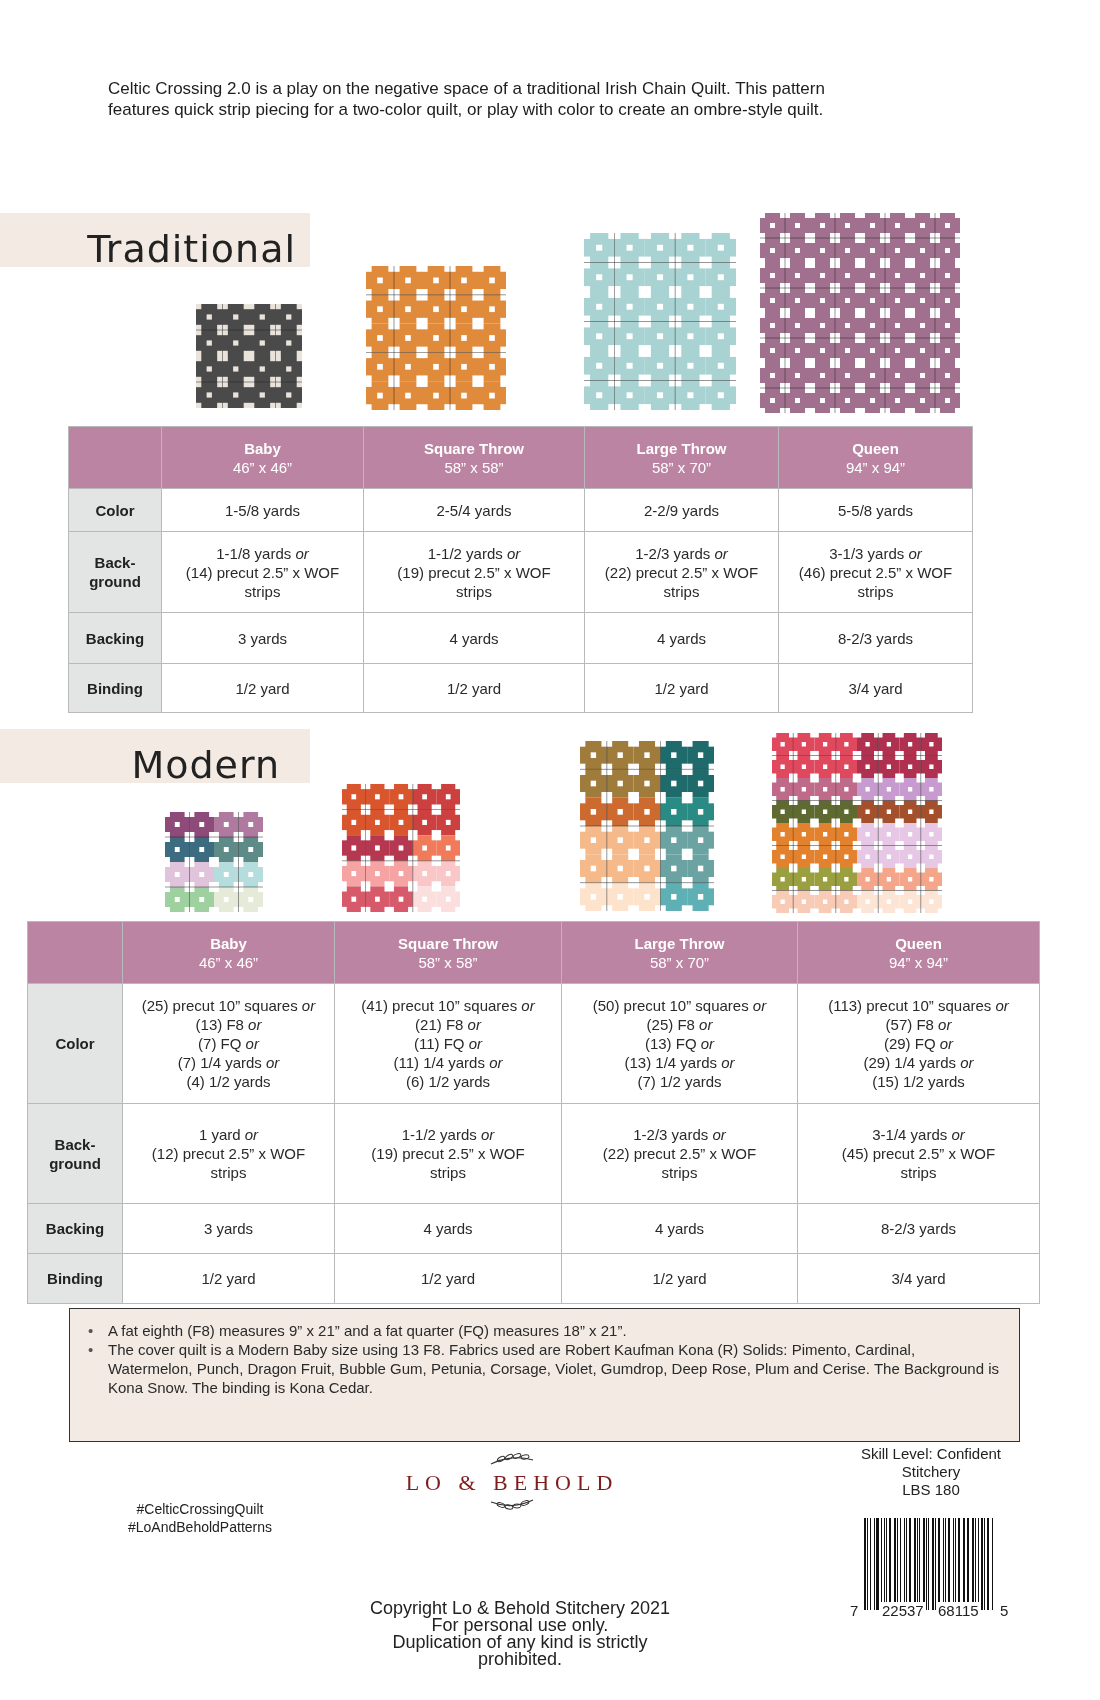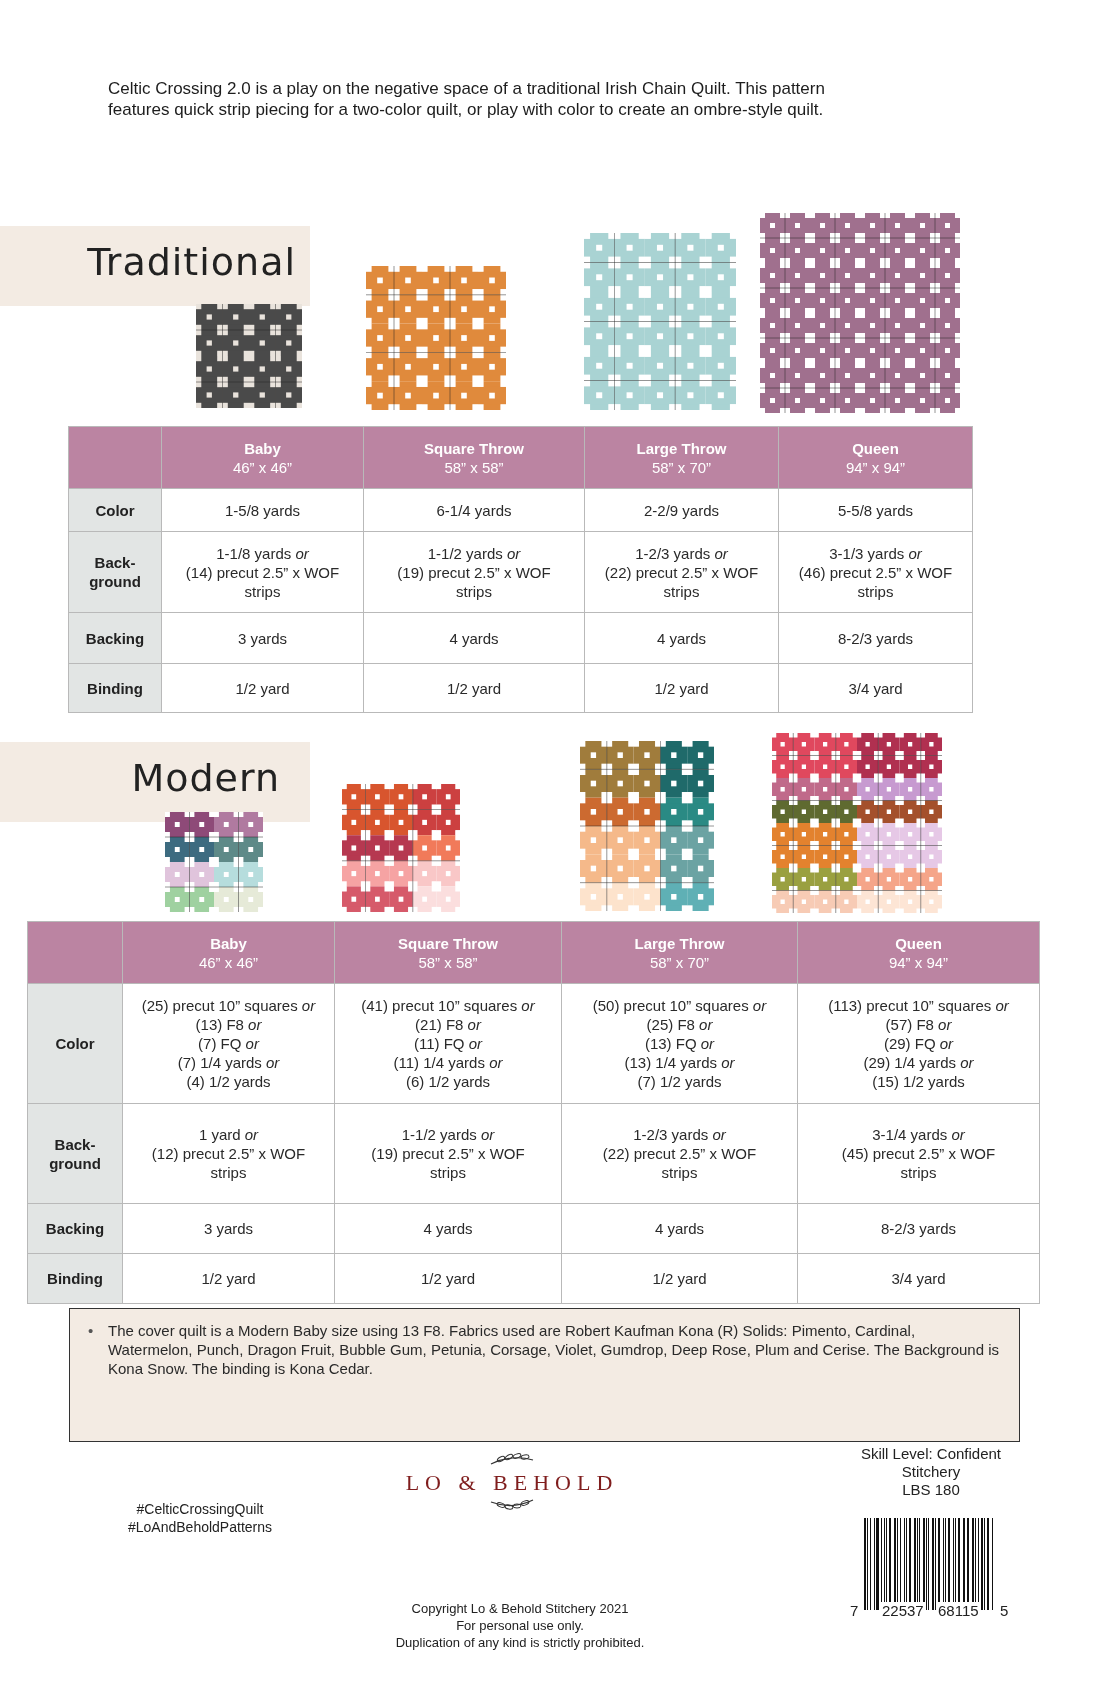--- a/index.html
+++ b/index.html
@@ -6,7 +6,7 @@
   body { width:1100px; height:1700px; position:relative; background:#ffffff; font-family:"Liberation Sans", sans-serif; color:#222; overflow:hidden; }
   .abs { position:absolute; }
   .intro { left:108px; top:78px; width:900px; font-size:17px; line-height:21px; color:#1d1d1d; }
-  .banner { left:0; background:#f3ebe3; height:80px; width:310px;margin-top:13px; }
+  .banner { left:0; background:#f3ebe3; height:54px; width:310px; }
   .banner-title { position:absolute; right:14px; top:14px; font-size:38px; letter-spacing:1px; color:#222; font-family:"DejaVu Sans", sans-serif; }
   .quilt { position:absolute; }
   

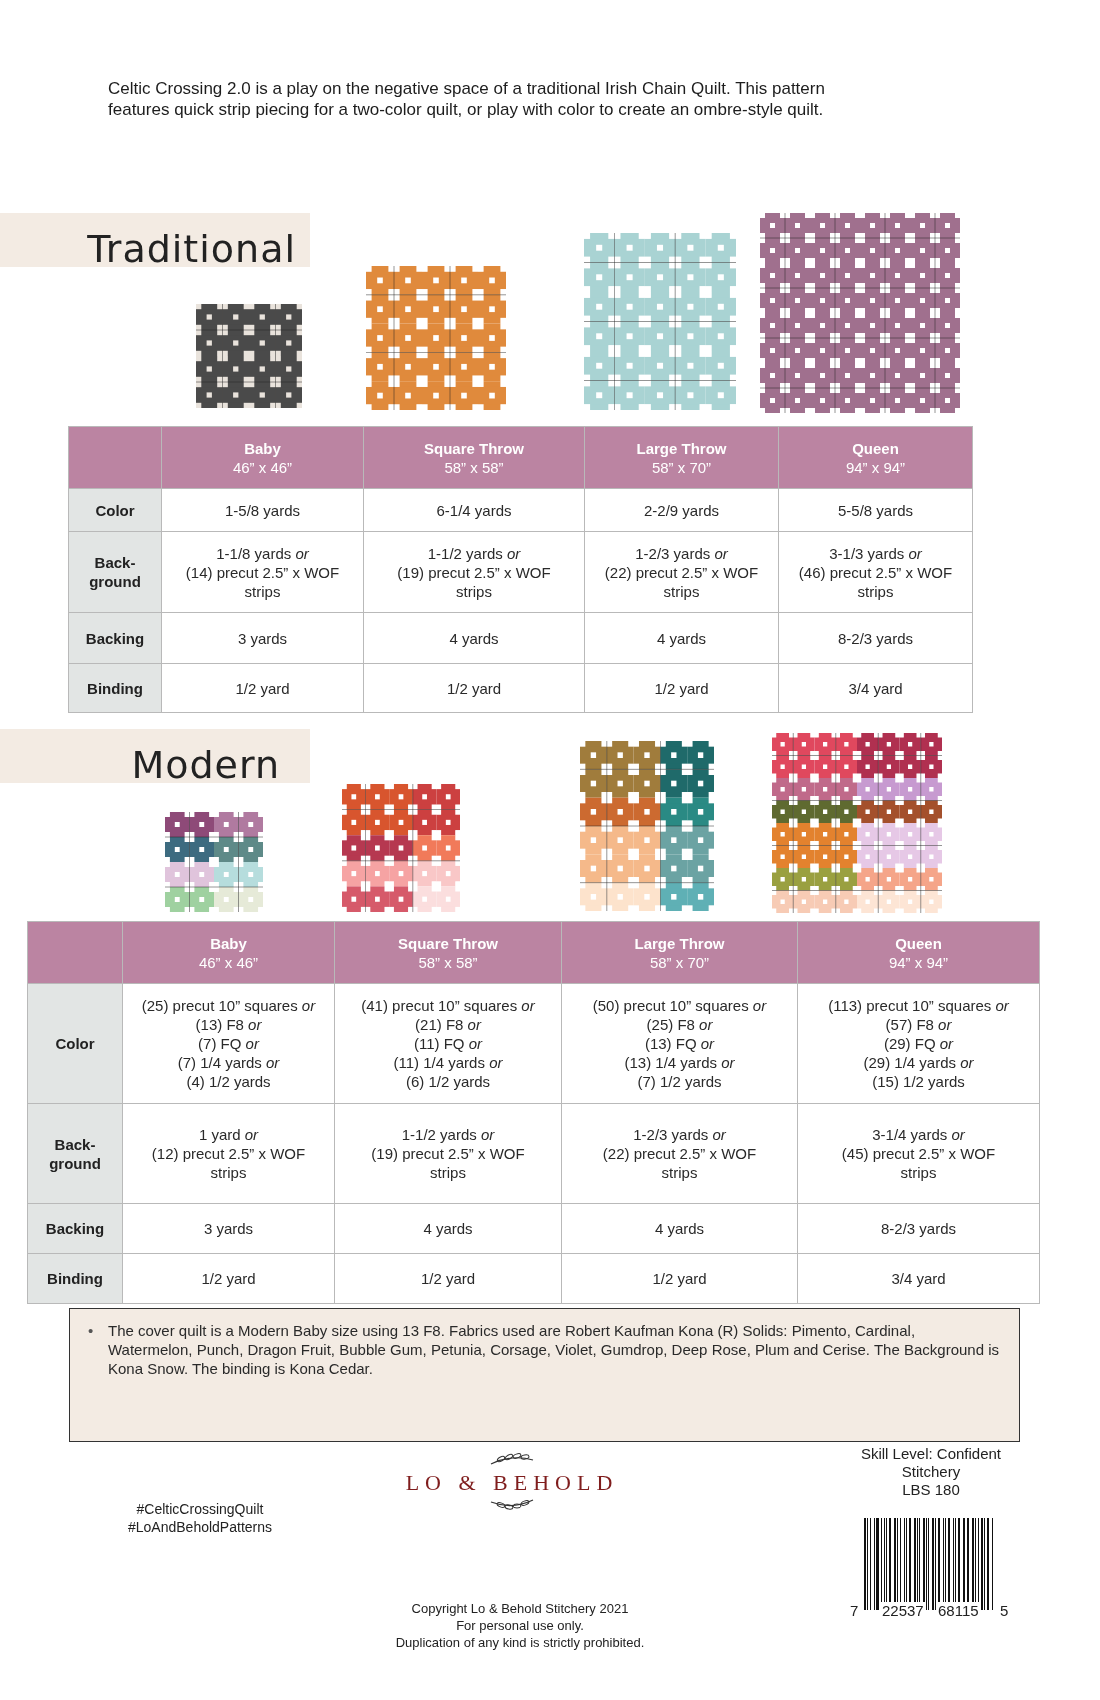--- a/index.html
+++ b/index.html
@@ -775,7 +775,7 @@
       <tr style="height: 43px;">
         <th>Color</th>
         <td>1-5/8 yards</td>
-        <td>6-1/4 yards</td>
+        <td>2-5/4 yards</td>
         <td>2-2/9 yards</td>
         <td>5-5/8 yards</td>
       </tr>

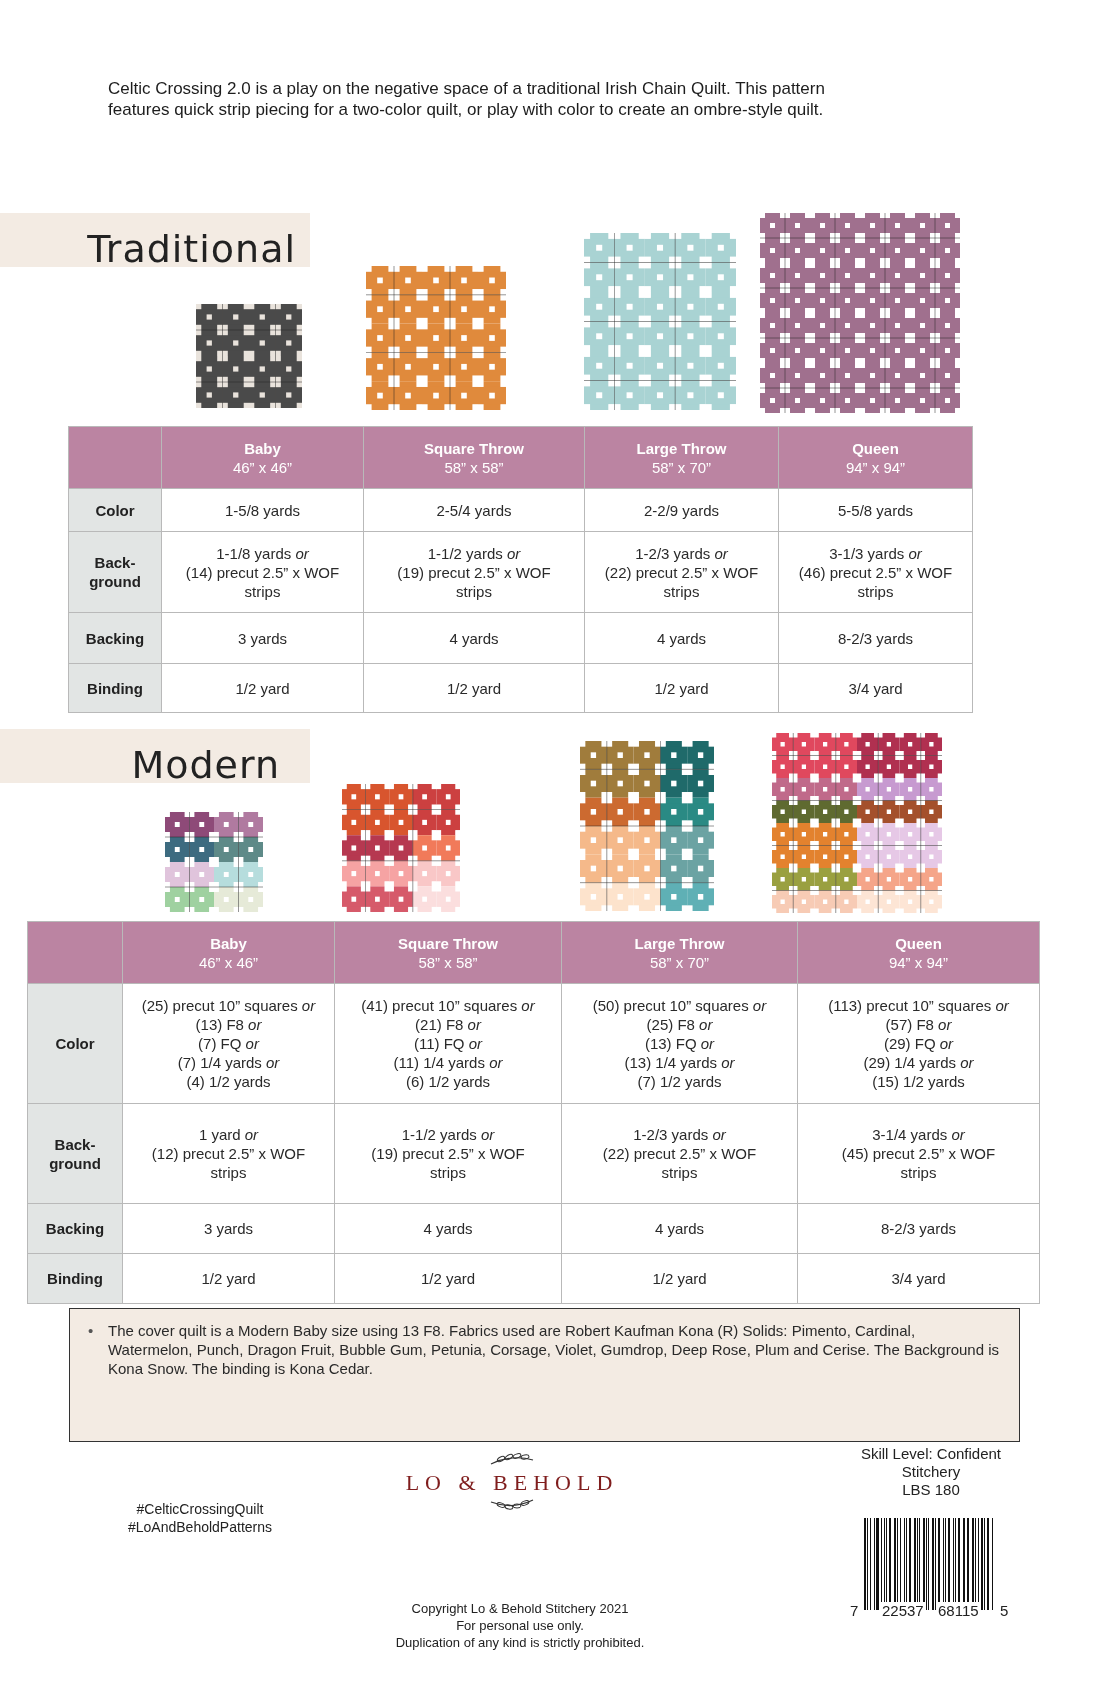--- a/index.html
+++ b/index.html
@@ -1567,6 +1567,7 @@
 
 <div class="abs notes">
   <ul>
+    <li>A fat eighth (F8) measures 9” x 21” and a fat quarter (FQ) measures 18” x 21”.</li>
     <li>The cover quilt is a Modern Baby size using 13 F8. Fabrics used are Robert Kaufman Kona (R) Solids: Pimento, Cardinal, Watermelon, Punch, Dragon Fruit, Bubble Gum, Petunia, Corsage, Violet, Gumdrop, Deep Rose, Plum and Cerise. The Background is Kona Snow. The binding is Kona Cedar.</li>
   </ul>
 </div>

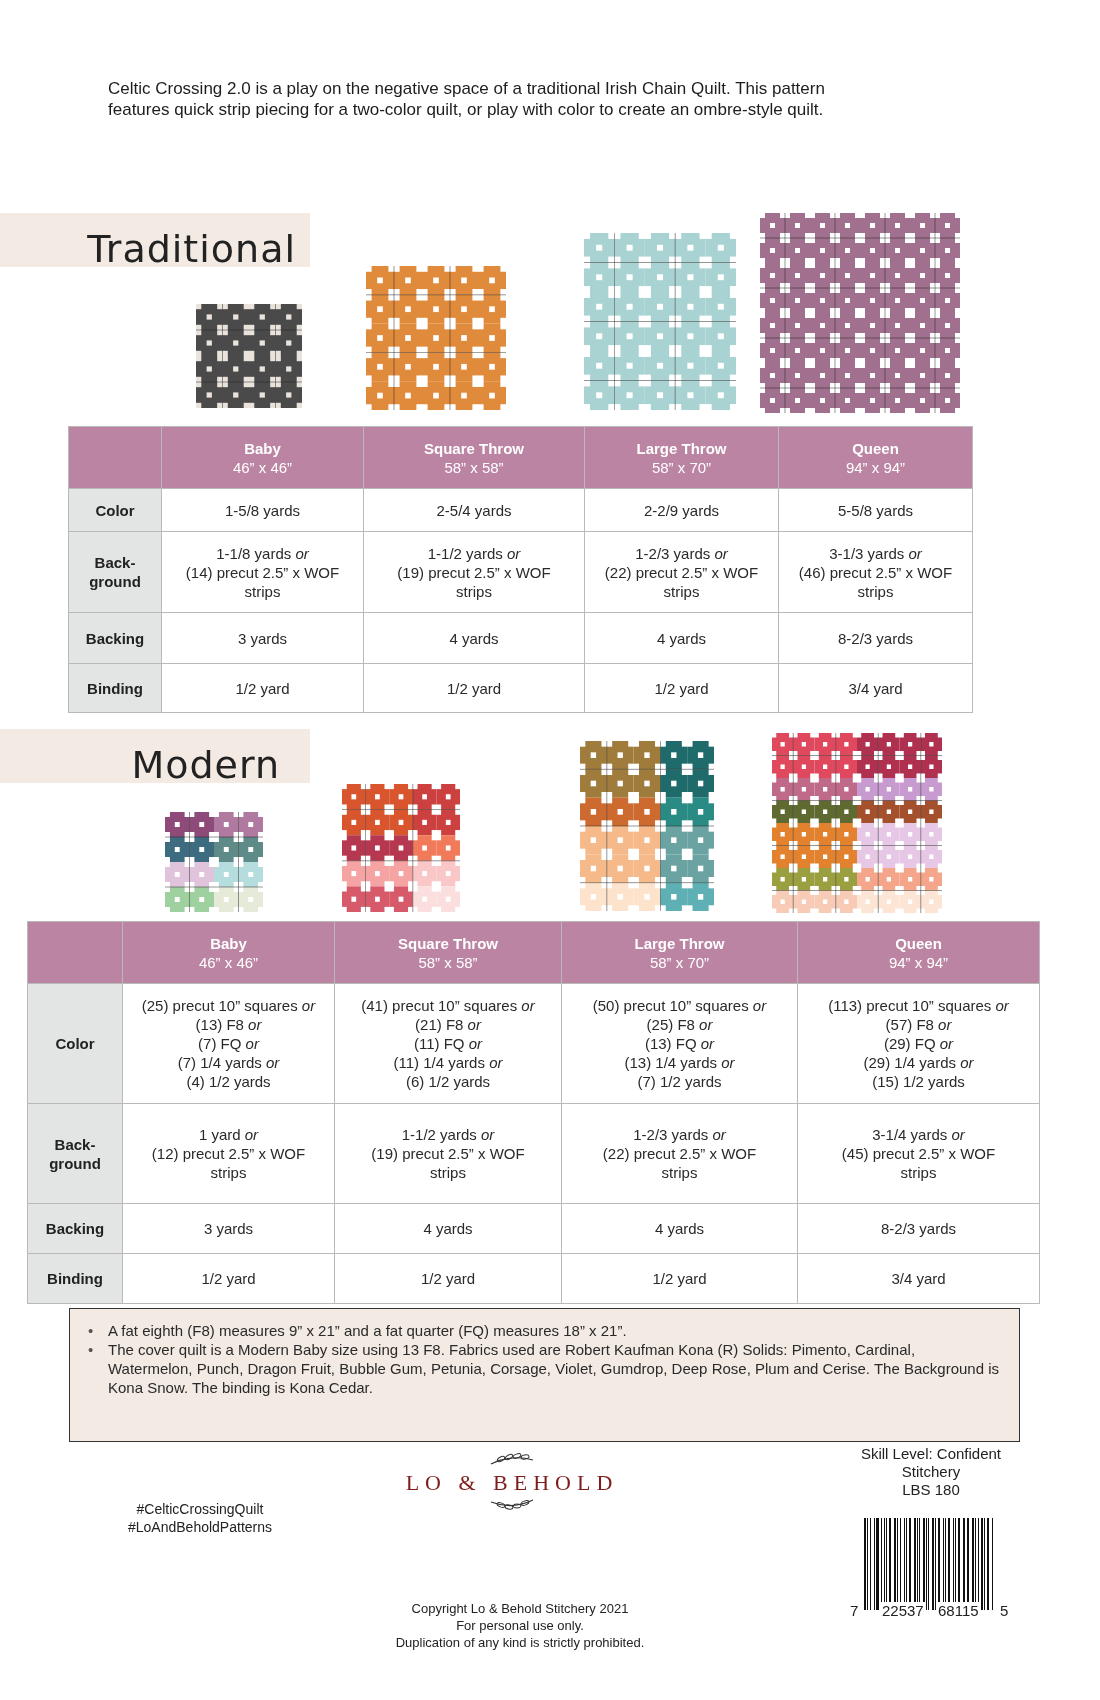--- a/index.html
+++ b/index.html
@@ -26,7 +26,7 @@
   .logo .leaf { font-size:16px; color:#333; letter-spacing:2px; height:18px; }
   .logo .name1 { font-family:"Liberation Serif", serif; font-size:22px; letter-spacing:6px; color:#7f1d1d; line-height:26px; }
   .logo .name2 { font-family:"DejaVu Serif", serif; font-style:italic; font-size:30px; color:#444; line-height:34px; margin-top:-2px; }
-  .copyright { left:360px; top:1600px; width:320px; text-align:center; font-size:13px; line-height:17px; color:#222; }
+  .copyright { left:360px; top:1600px; width:320px; text-align:center; font-size:18px; line-height:17px; color:#222; }
   .skill { left:836px; top:1445px; width:190px; text-align:center; font-size:15px; line-height:18px; color:#222; }
   .barcode { left:850px; top:1518px; width:160px; height:100px; }
   .barcode .bars { position:absolute; left:14px; top:0; width:130px; height:92px; display:flex; align-items:flex-start; }

